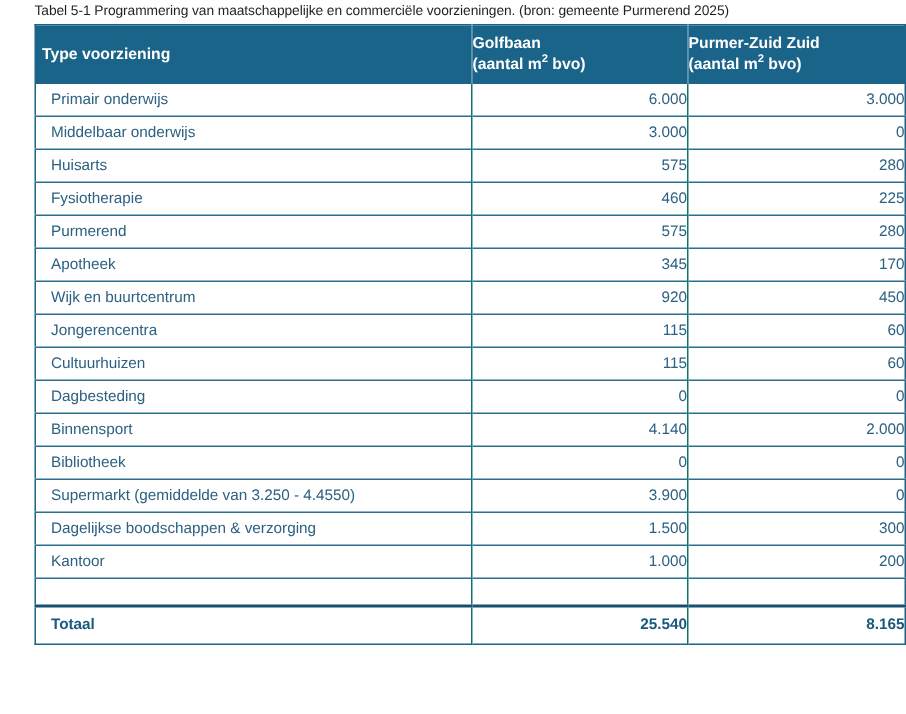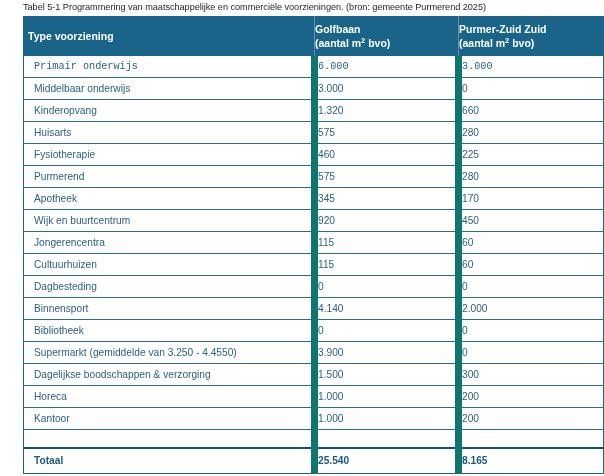--- a/index.html
+++ b/index.html
@@ -84,7 +84,7 @@
     border-top: 1px solid #2b6e8e;
     background: #ffffff;
   }
-  tbody tr:first-child td { border-top: none; font-family: Liberation Mono, monospace; }
+  tbody tr:first-child td { border-top: none; }
 
   td.t-name {
     text-align: left;

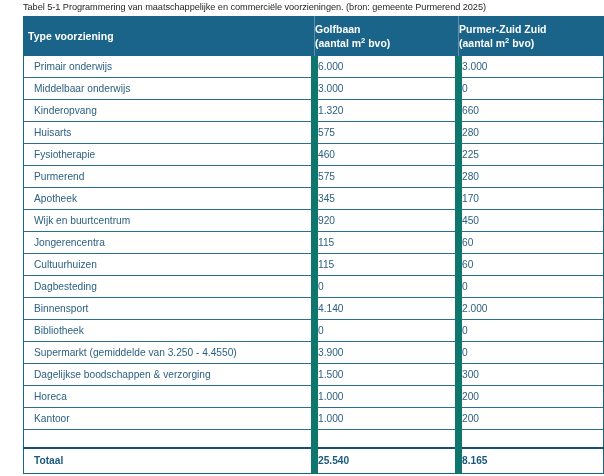--- a/index.html
+++ b/index.html
@@ -93,8 +93,8 @@
     overflow: hidden;
   }
   td.t-val {
-    text-align: left;
-    border-left: 7px solid #0f766e;
+    text-align: right;
+    border-left: 1px solid #0f766e;
   }
 
   tr.spacer td {

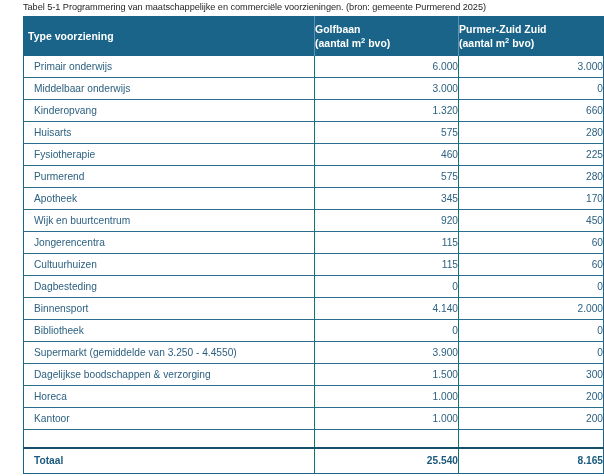--- a/index.html
+++ b/index.html
@@ -150,11 +150,6 @@
             <td class="t-val">0</td>
           </tr>
           <tr>
-            <td class="t-name">Kinderopvang</td>
-            <td class="t-val">1.320</td>
-            <td class="t-val">660</td>
-          </tr>
-          <tr>
             <td class="t-name">Huisarts</td>
             <td class="t-val">575</td>
             <td class="t-val">280</td>

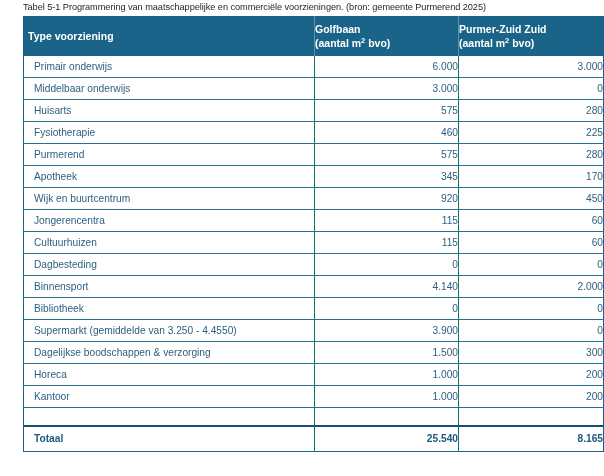--- a/index.html
+++ b/index.html
@@ -210,11 +210,6 @@
             <td class="t-val">300</td>
           </tr>
           <tr>
-            <td class="t-name">Horeca</td>
-            <td class="t-val">1.000</td>
-            <td class="t-val">200</td>
-          </tr>
-          <tr>
             <td class="t-name">Kantoor</td>
             <td class="t-val">1.000</td>
             <td class="t-val">200</td>

